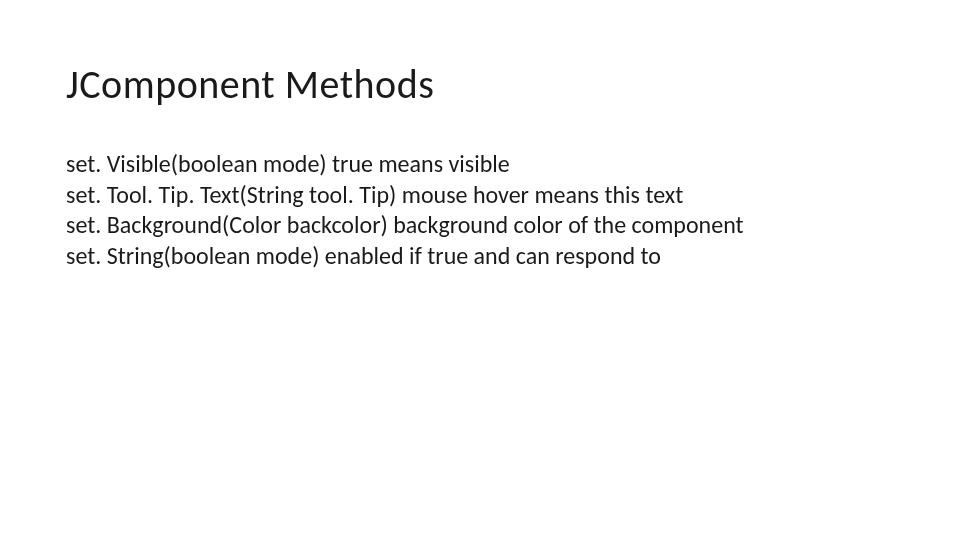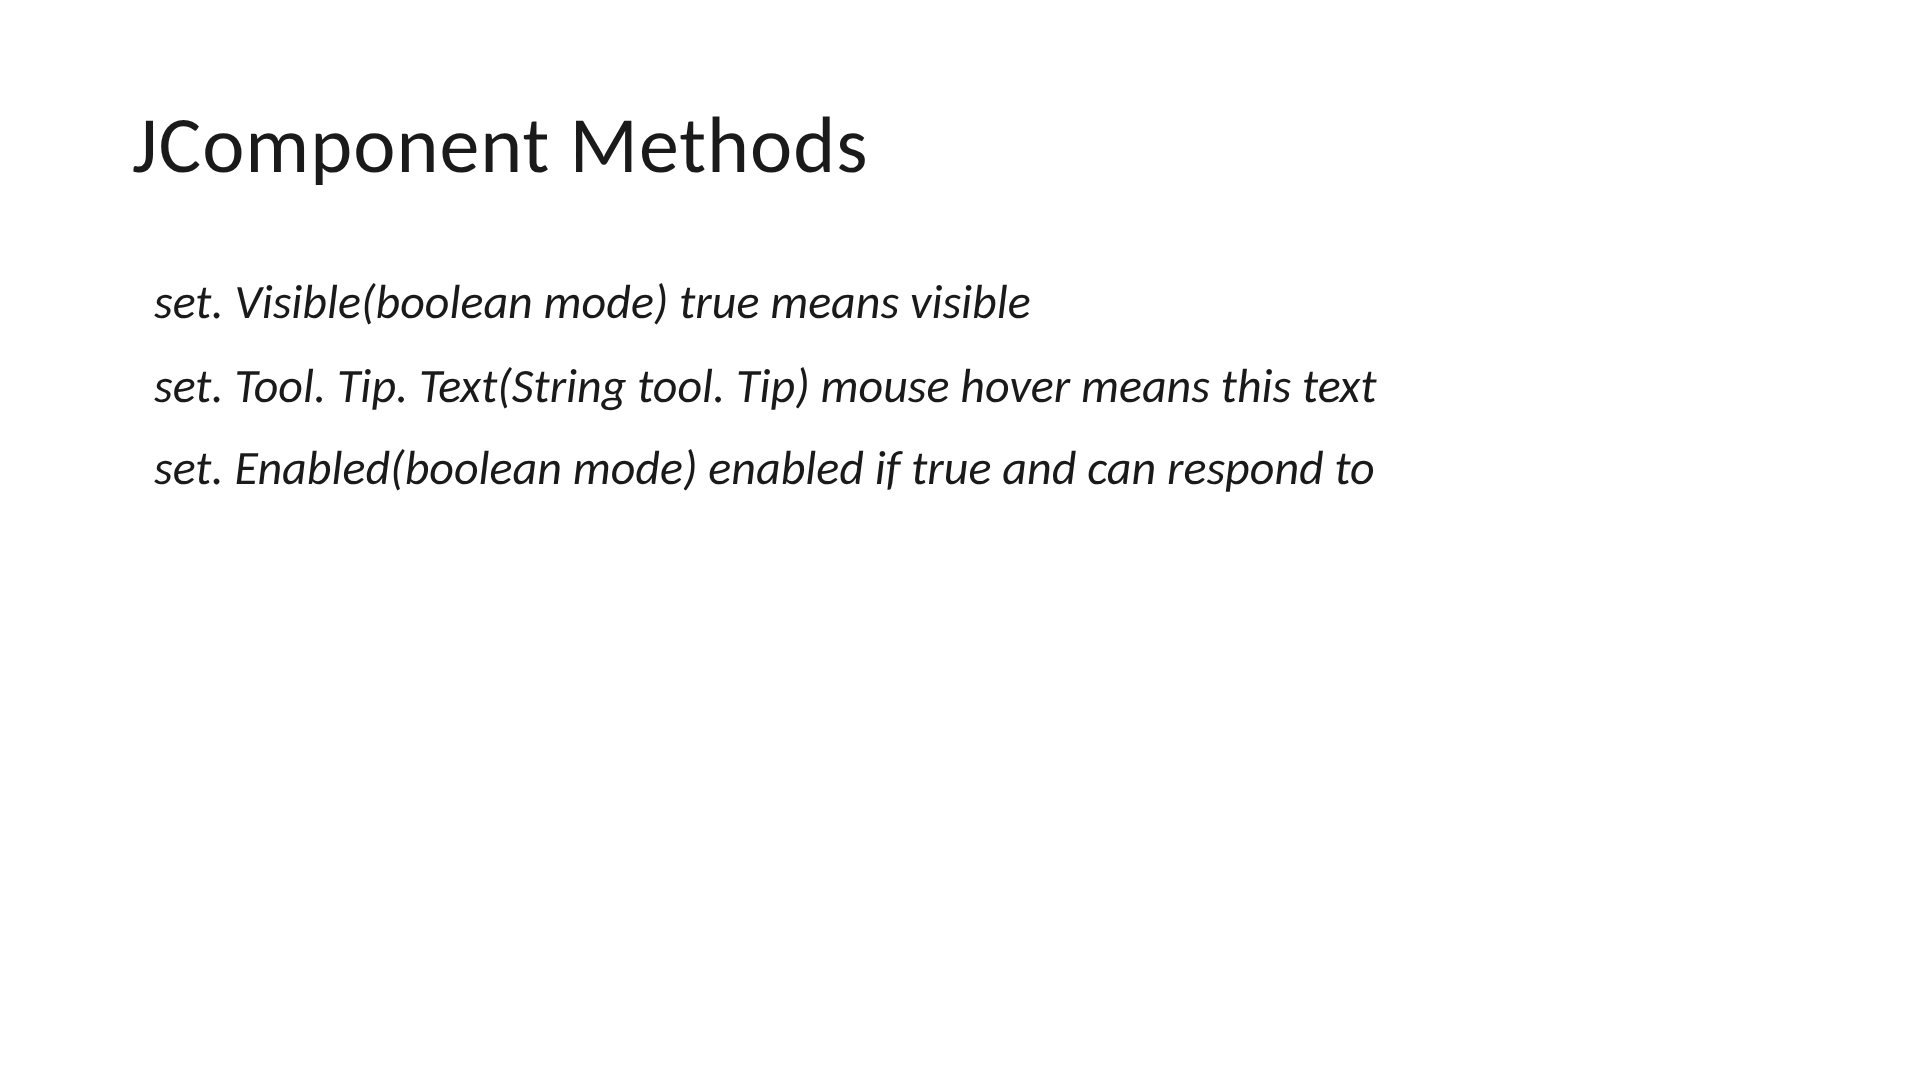--- a/index.html
+++ b/index.html
@@ -22,7 +22,7 @@
     font-size: 40px;
     font-weight: 400;
     letter-spacing: 0.5px;
-    margin: 0 0 40px 0;
+    margin: 12px 0 40px 0;
     color: #1a1a1a;
     font-family: "Calibri Light", "Calibri", "Segoe UI", Arial, sans-serif;
   }

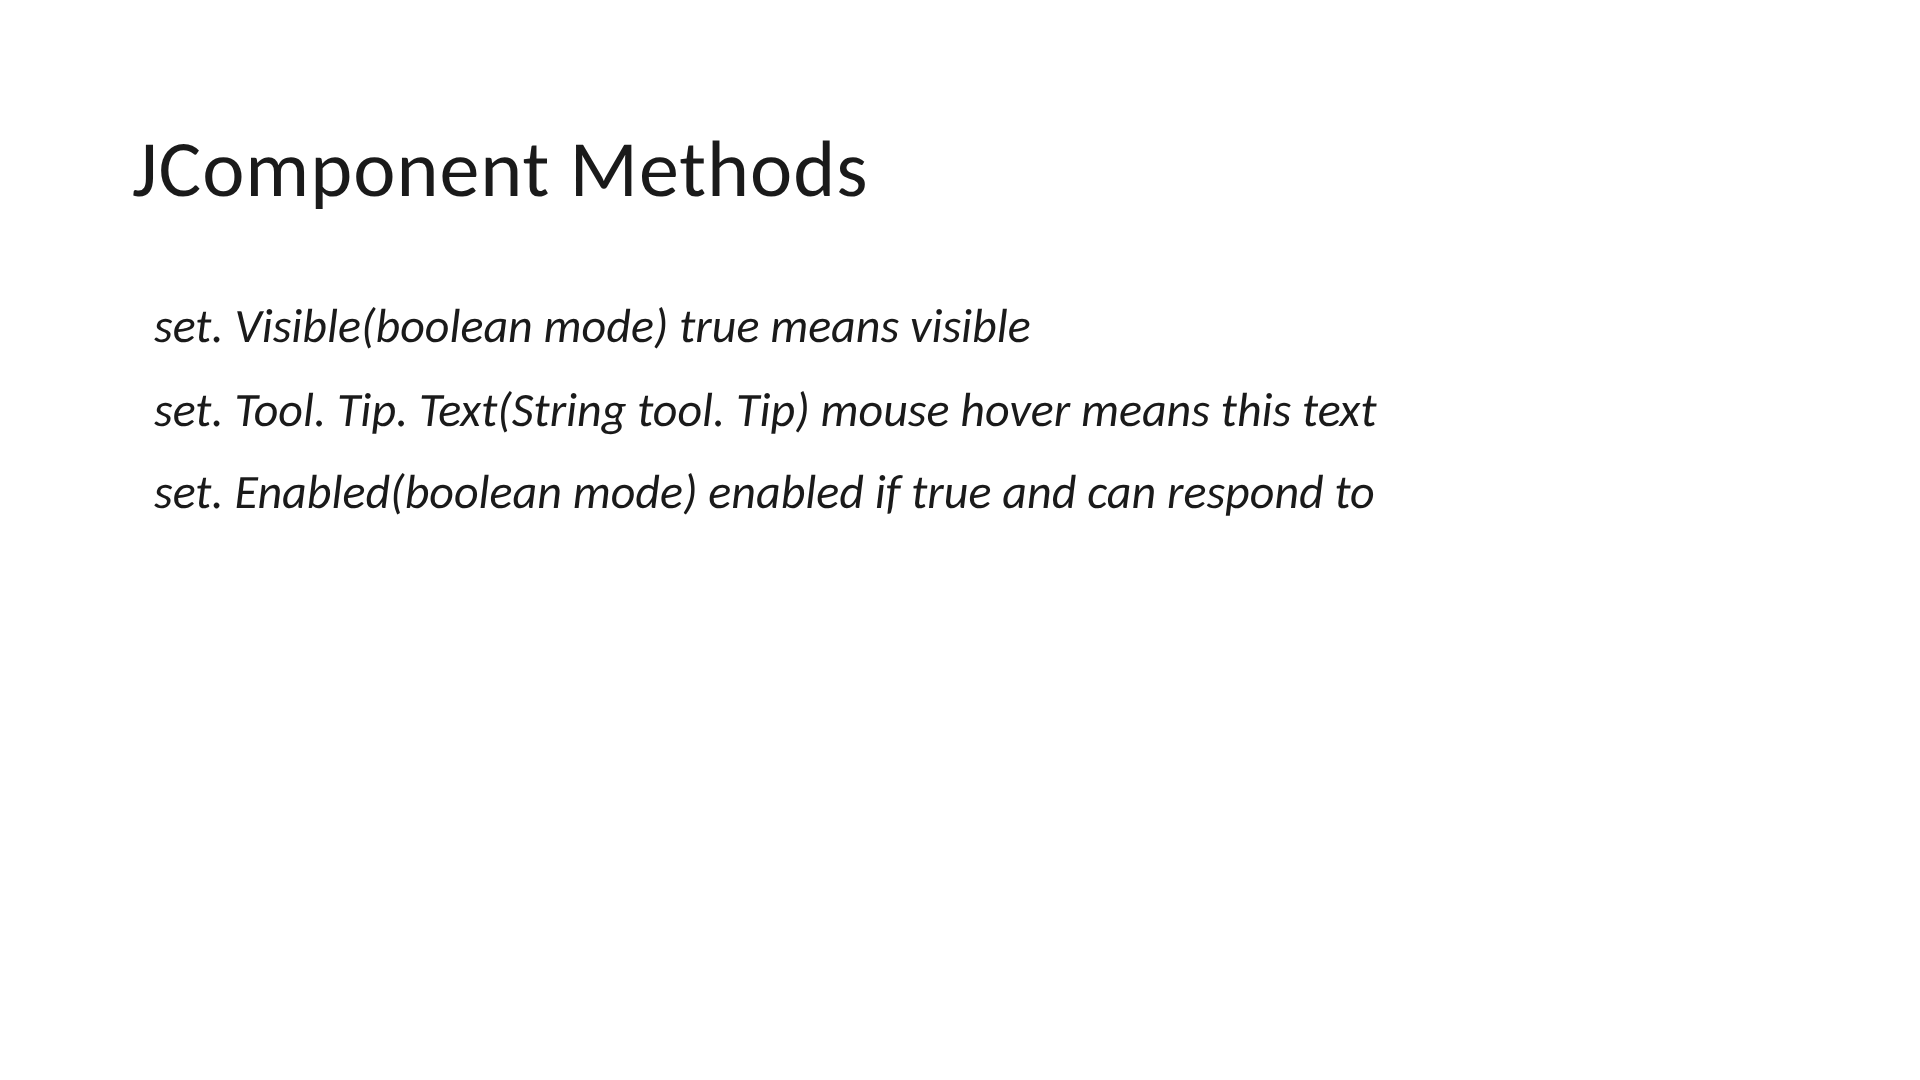--- a/index.html
+++ b/index.html
@@ -32,8 +32,7 @@
     color: #1a1a1a;
   }
   .body p {
-    margin: 11px;
-    font-style: italic;
+    margin: 0;
   }
 </style>
 </head>

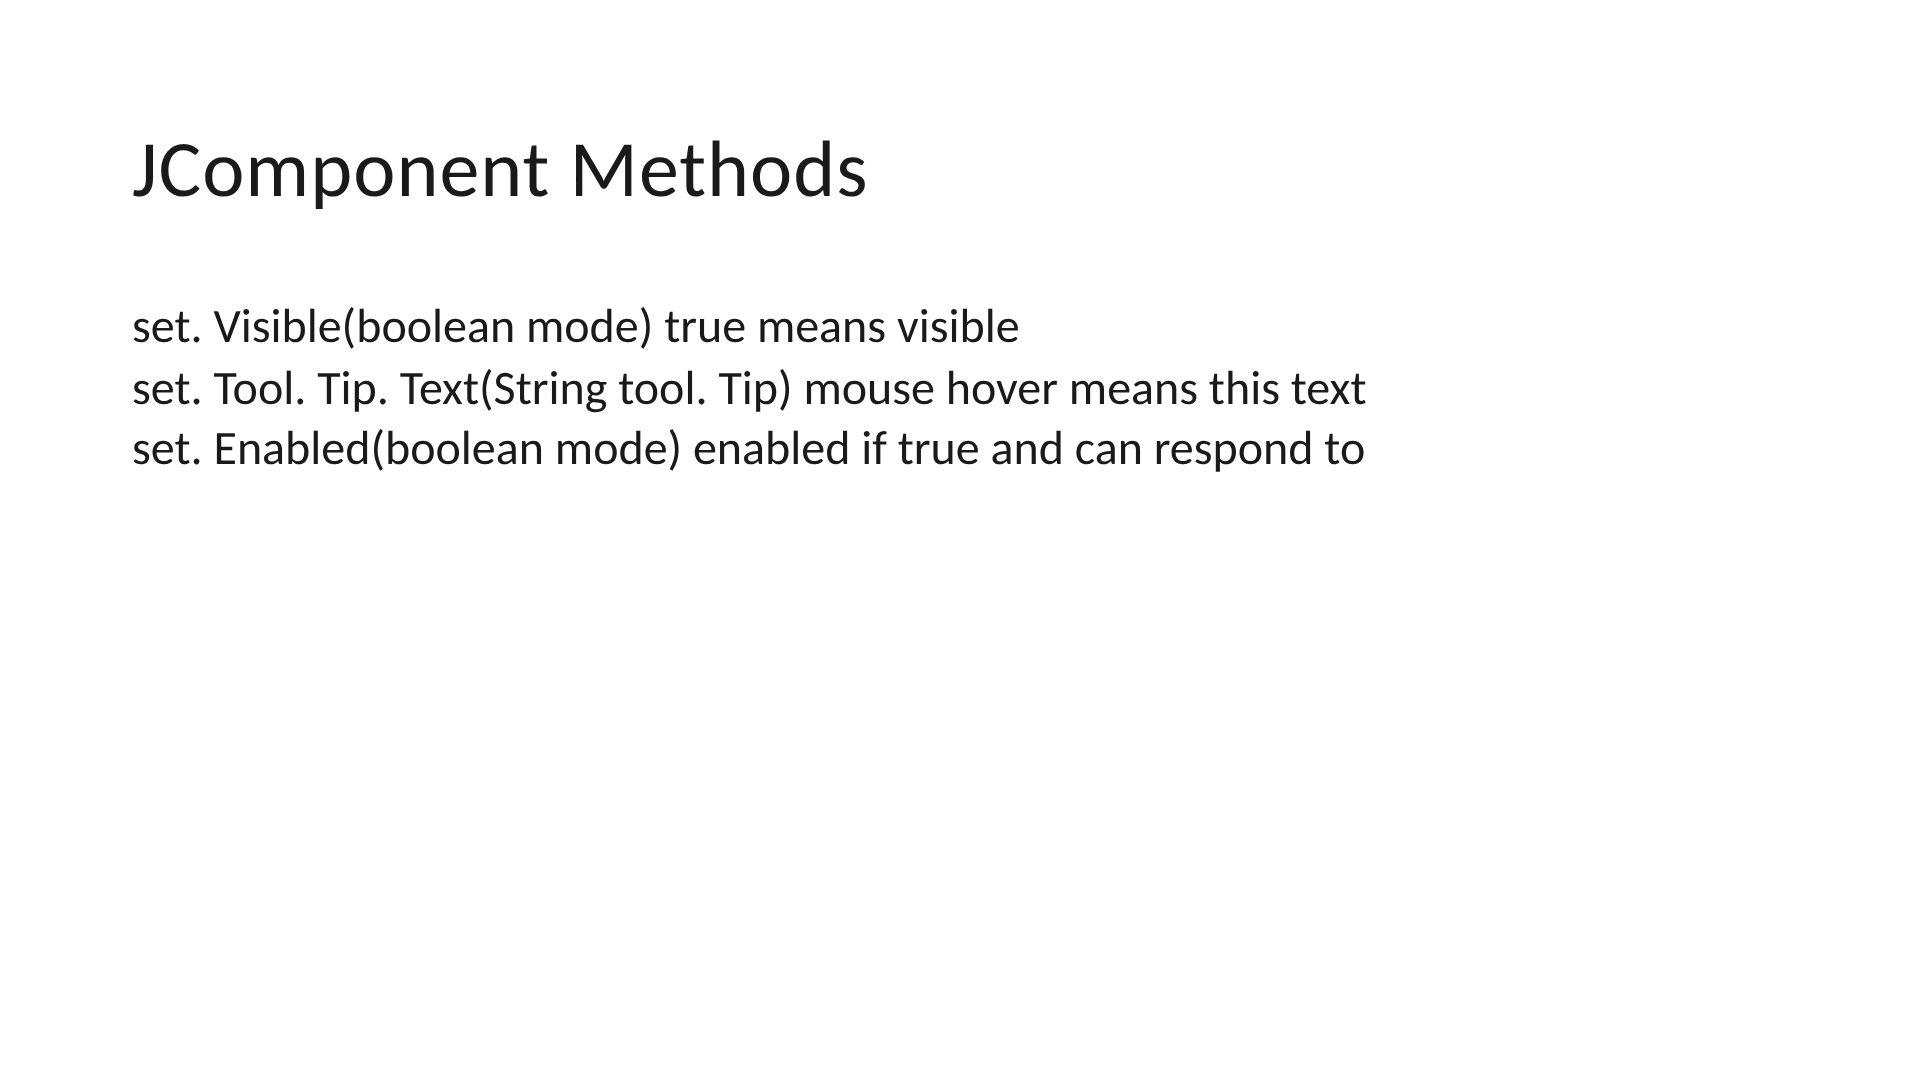--- a/index.html
+++ b/index.html
@@ -43,6 +43,7 @@
   <div class="body">
     <p>set. Visible(boolean mode) true means visible</p>
     <p>set. Tool. Tip. Text(String tool. Tip) mouse hover means this text</p>
+    <p>set. Background(Color backcolor) background color of the component</p>
     <p>set. Enabled(boolean mode) enabled if true and can respond to</p>
   </div>
 </div>

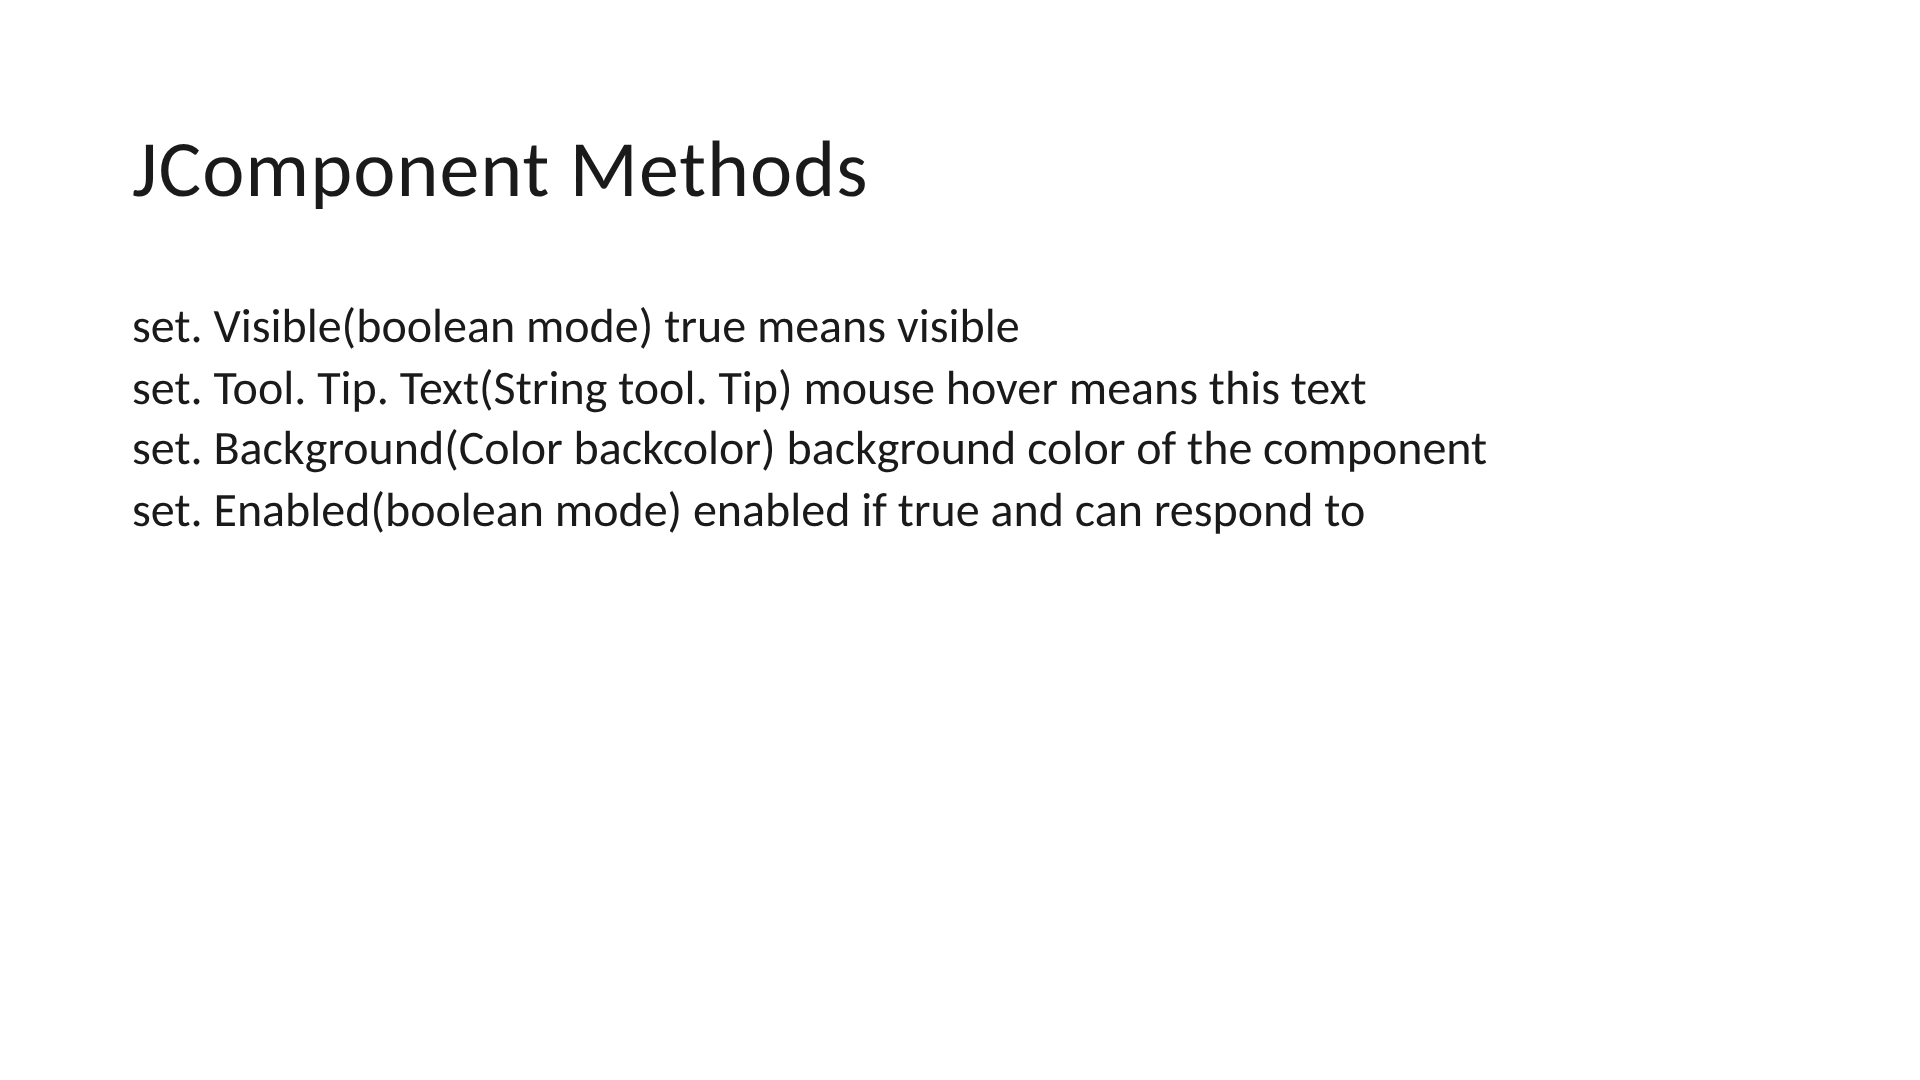--- a/index.html
+++ b/index.html
@@ -44,7 +44,7 @@
     <p>set. Visible(boolean mode) true means visible</p>
     <p>set. Tool. Tip. Text(String tool. Tip) mouse hover means this text</p>
     <p>set. Background(Color backcolor) background color of the component</p>
-    <p>set. Enabled(boolean mode) enabled if true and can respond to</p>
+    <p>set. String(boolean mode) enabled if true and can respond to</p>
   </div>
 </div>
 

